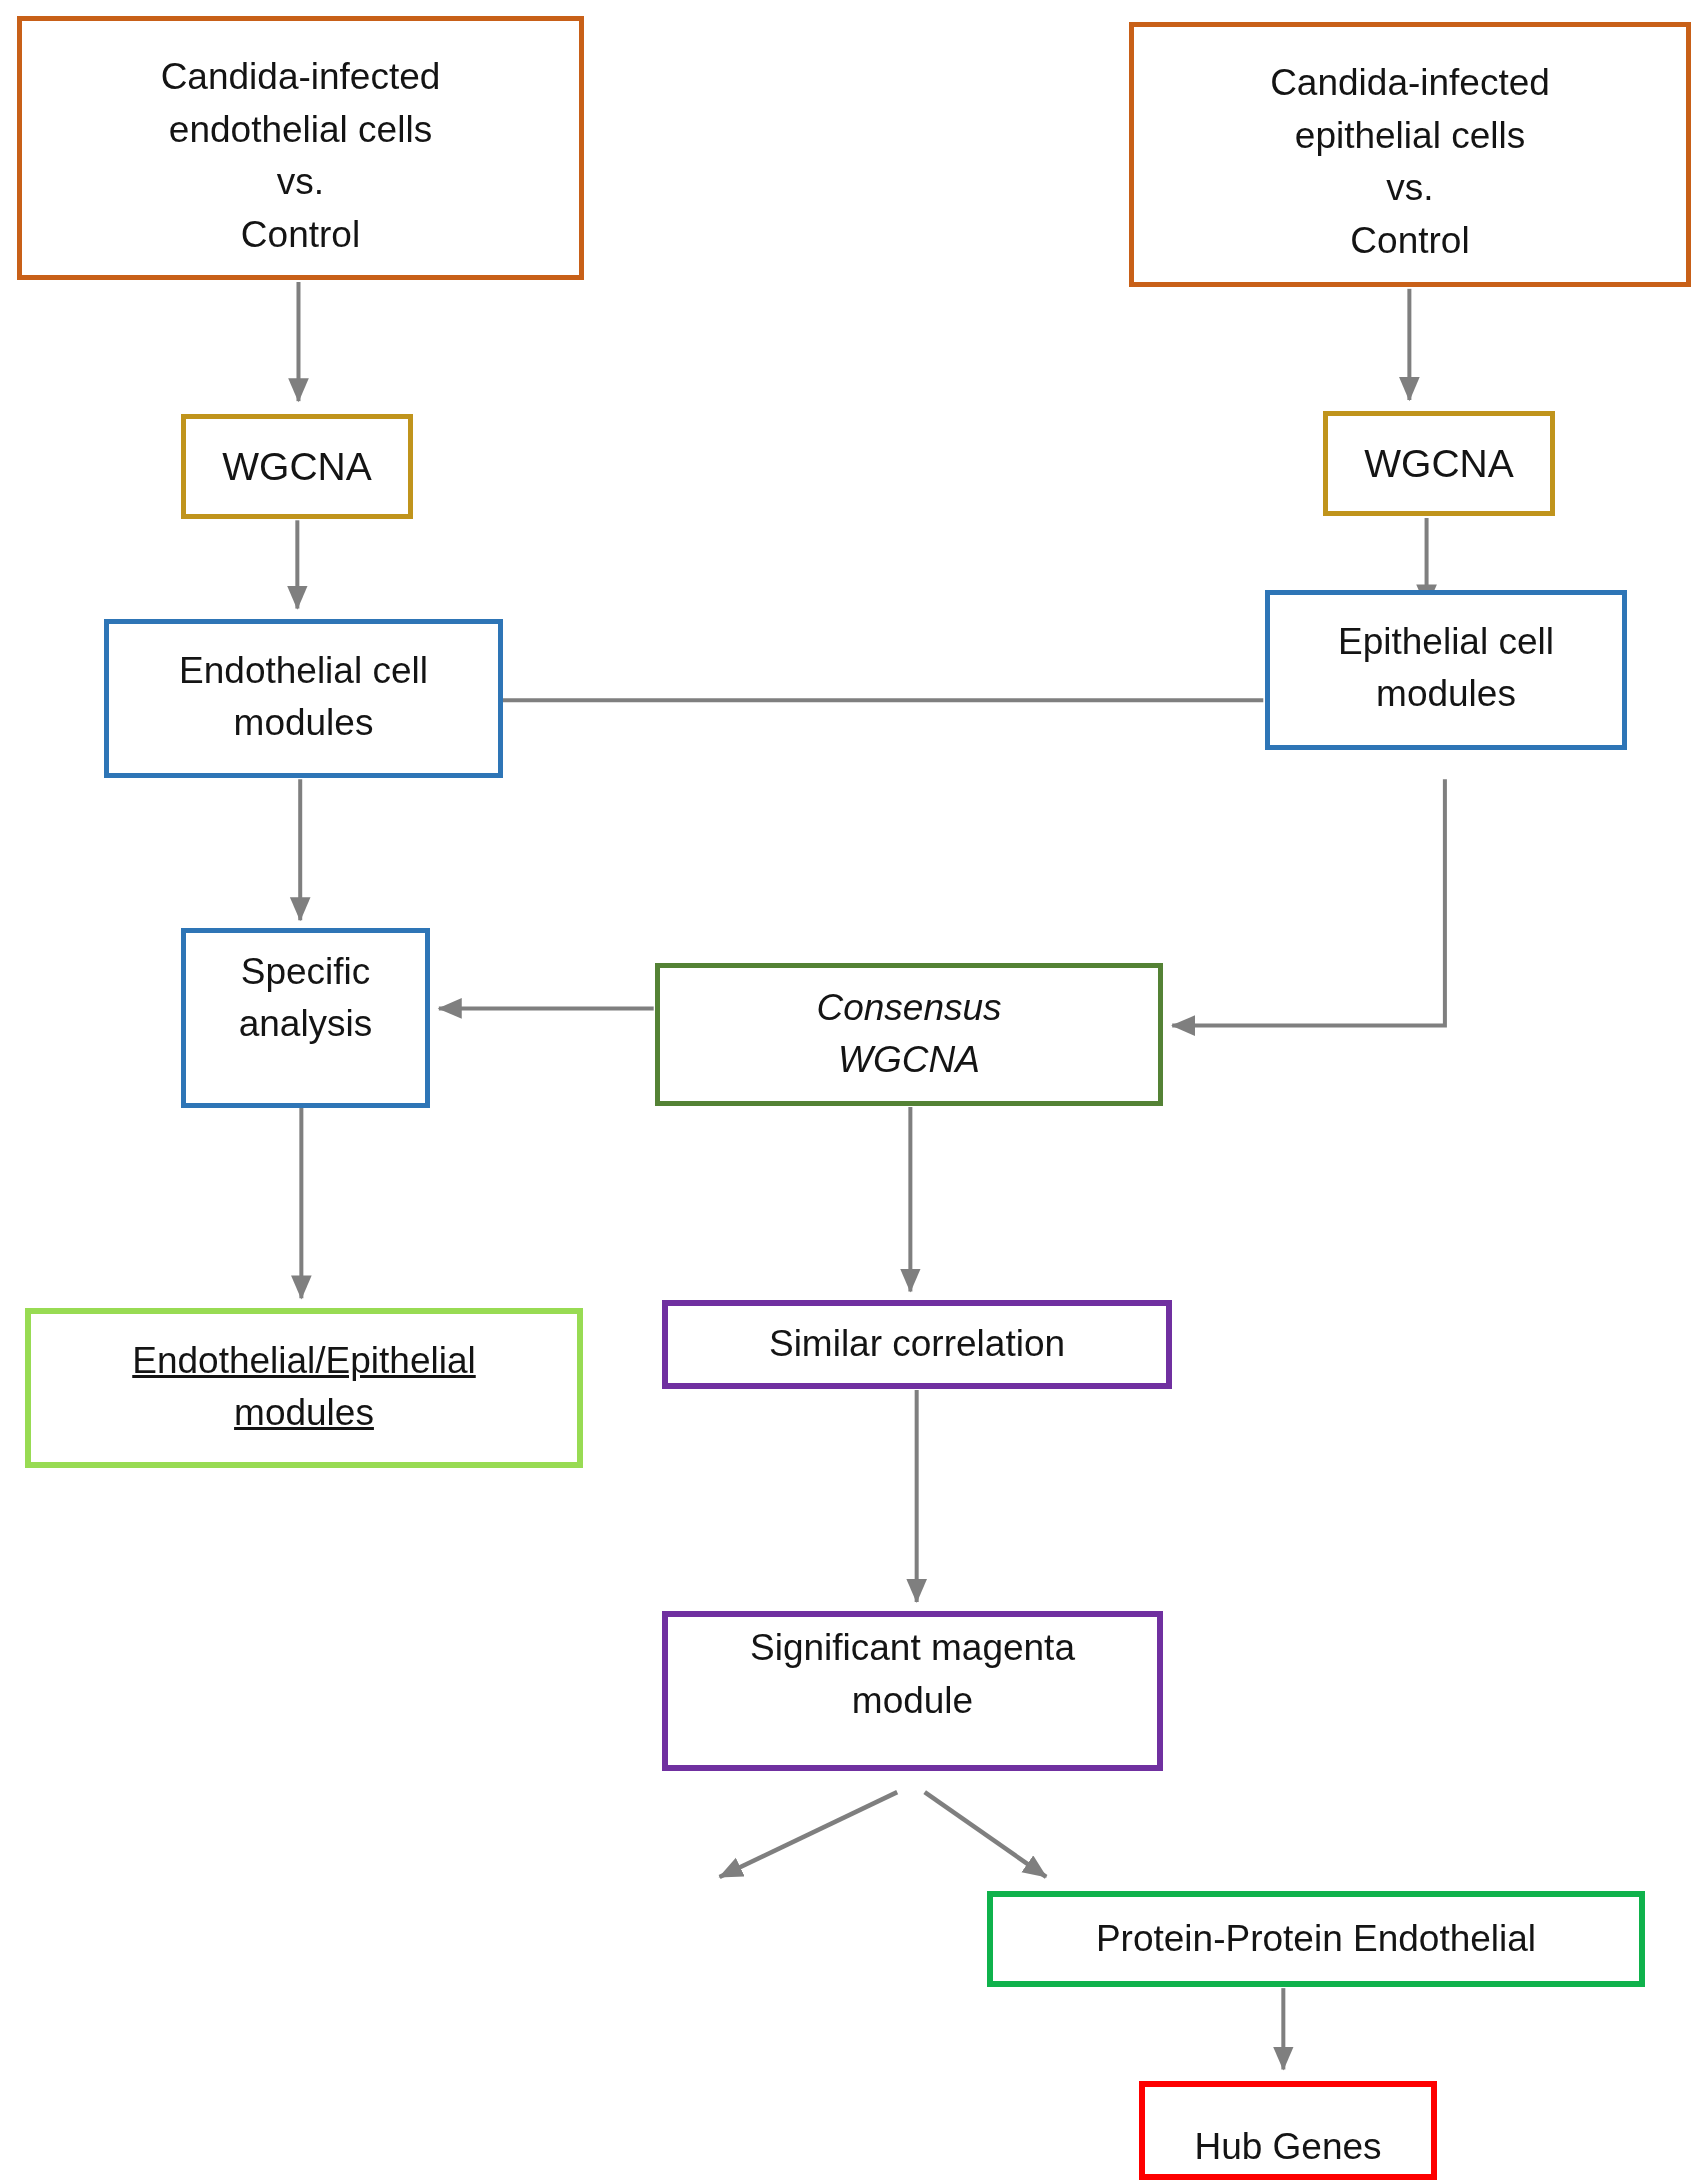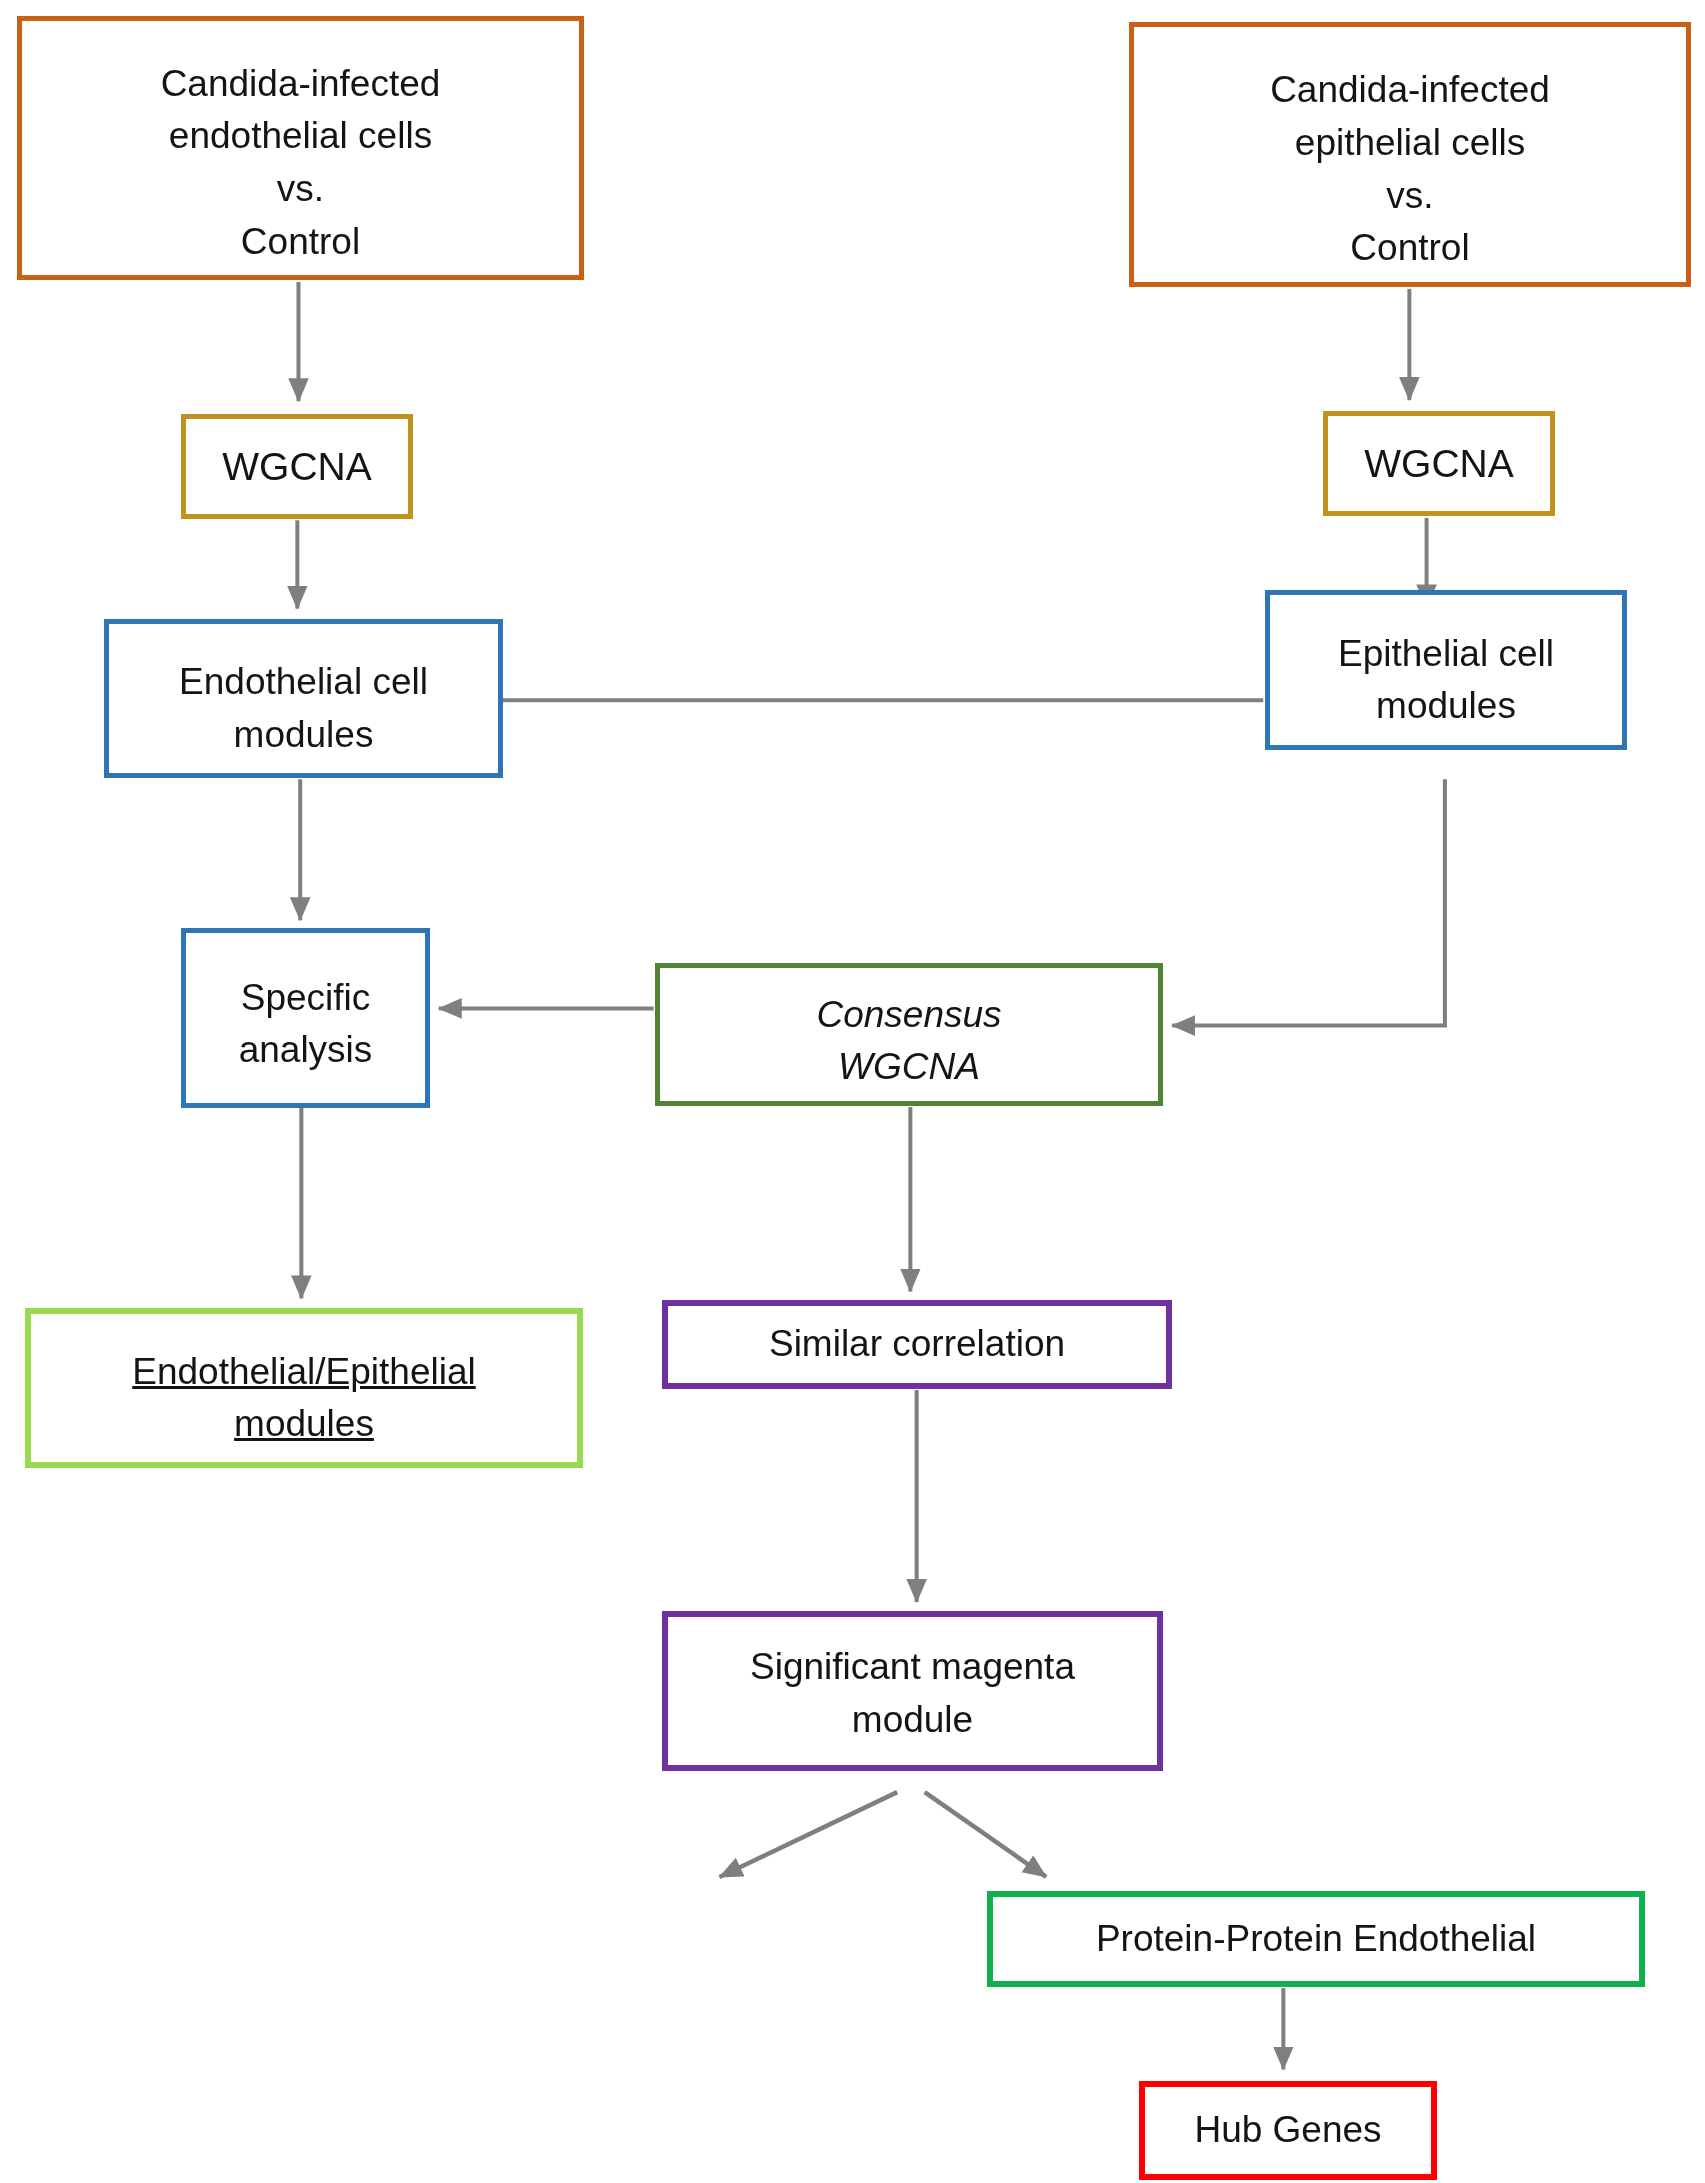--- a/index.html
+++ b/index.html
@@ -30,7 +30,7 @@
     display: flex;
     flex-direction: column;
     align-items: center;
-    justify-content: center;
+    justify-content: flex-start;
     text-align: center;
     color: #141414;
     font-size: 37px;

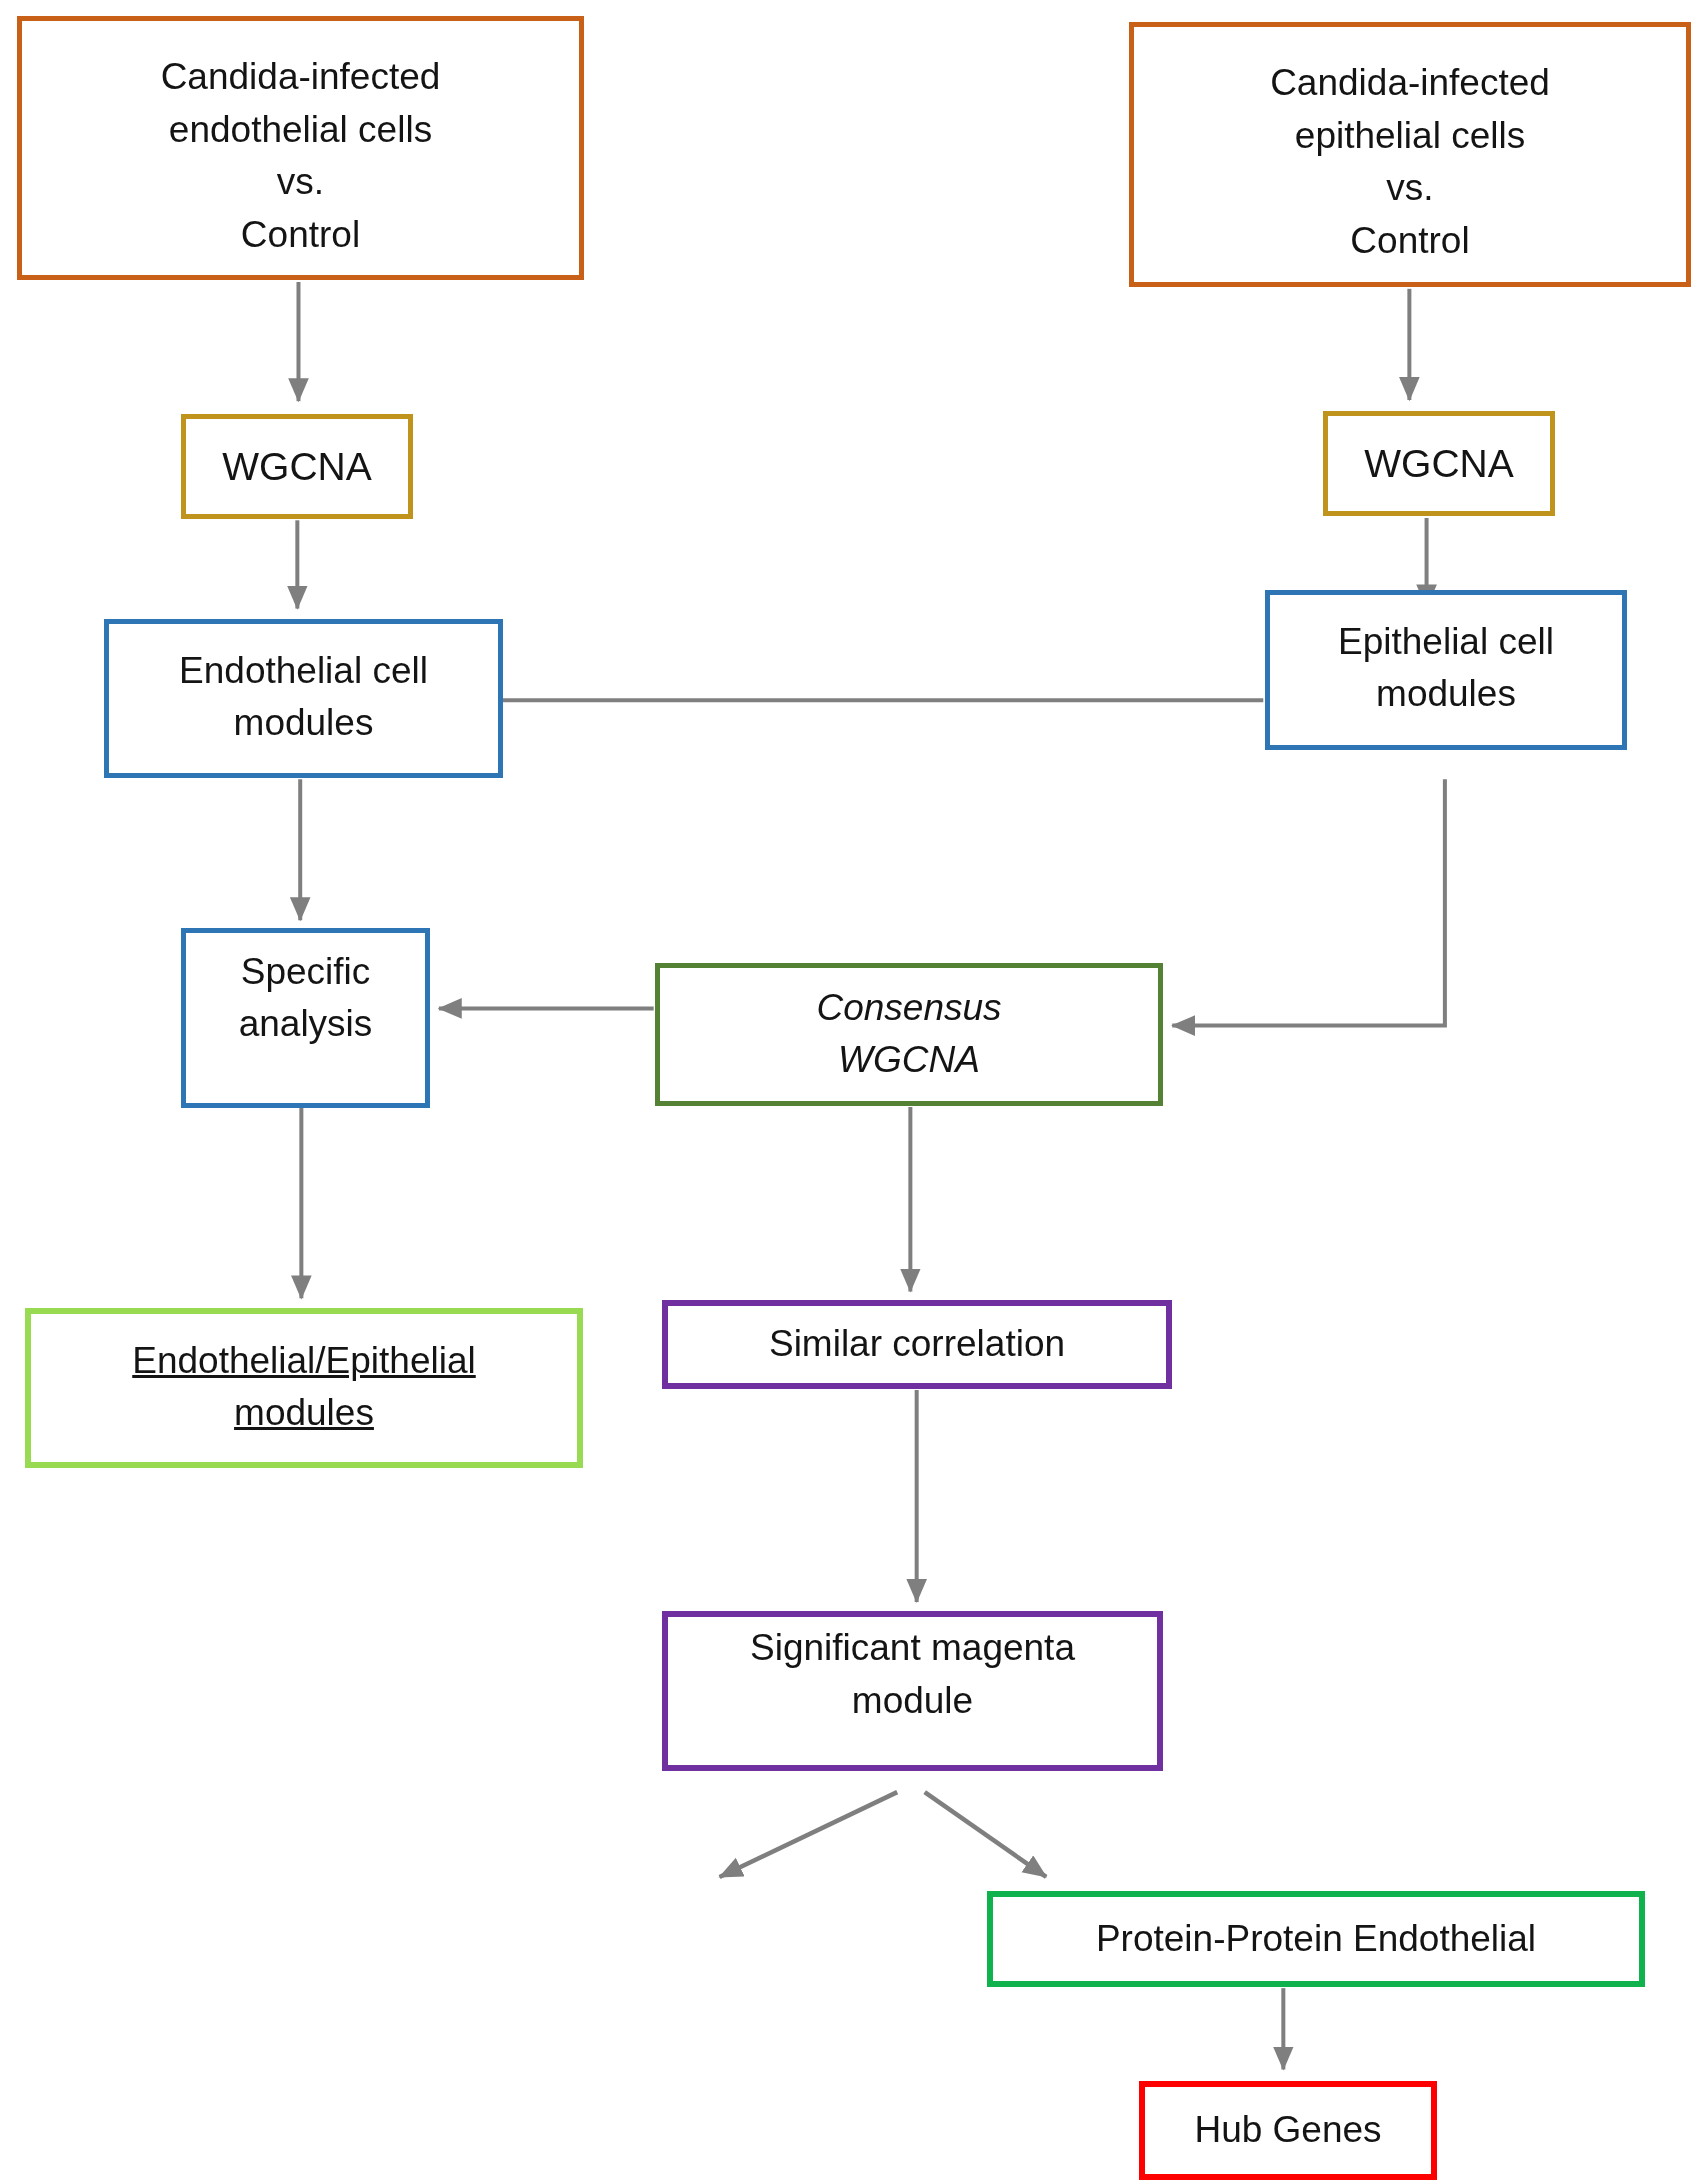--- a/index.html
+++ b/index.html
@@ -56,7 +56,7 @@
   .n-magenta     { left: 662px; top: 1611px; width: 501px;  height: 160px; border-width: 6.9px; padding-top: 5px; }
   .n-kegg        { left: 536px;  top: 1888px; width: 268px;  height: 96px; border-width: 6.9px; }
   .n-ppi         { left: 987px; top: 1891px; width: 658px; height: 96px; border-width: 6.9px; }
-  .n-hub         { left: 1139px; top: 2081px; width: 298px;  height: 99px; border-width: 6.9px; }
+  .n-hub         { left: 1139px; top: 2081px; width: 298px;  height: 99px; border-width: 6.9px; justify-content: flex-end; }
 </style>
 </head>
 <body>

